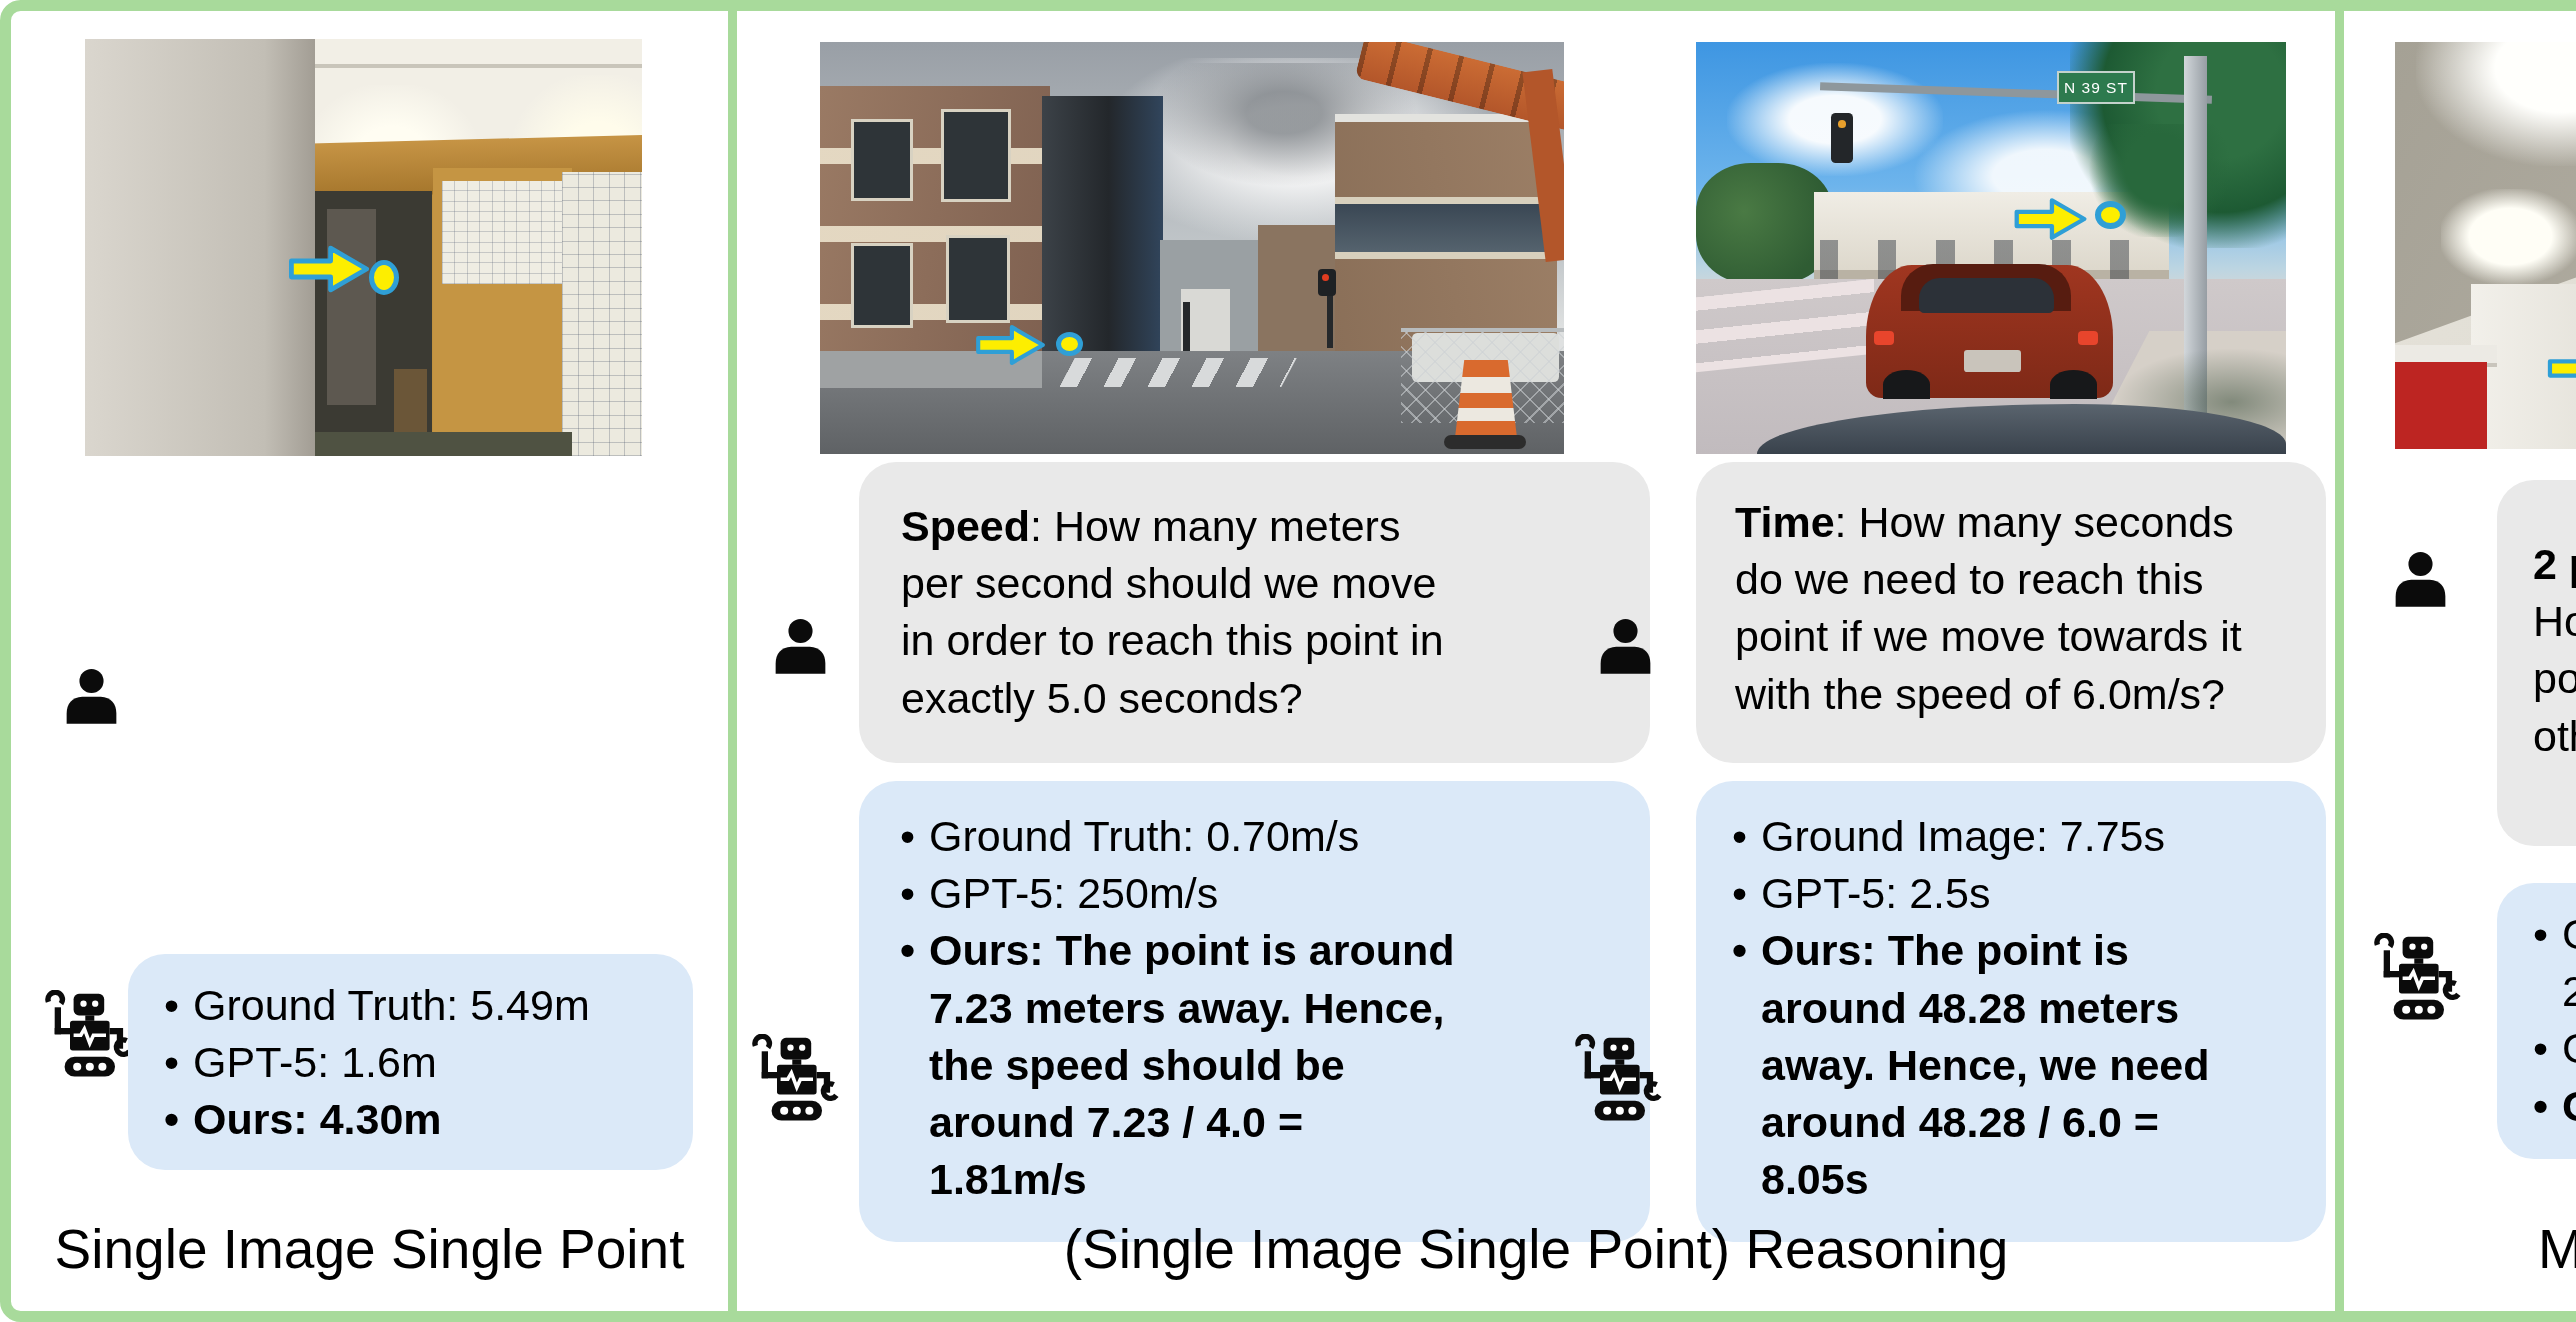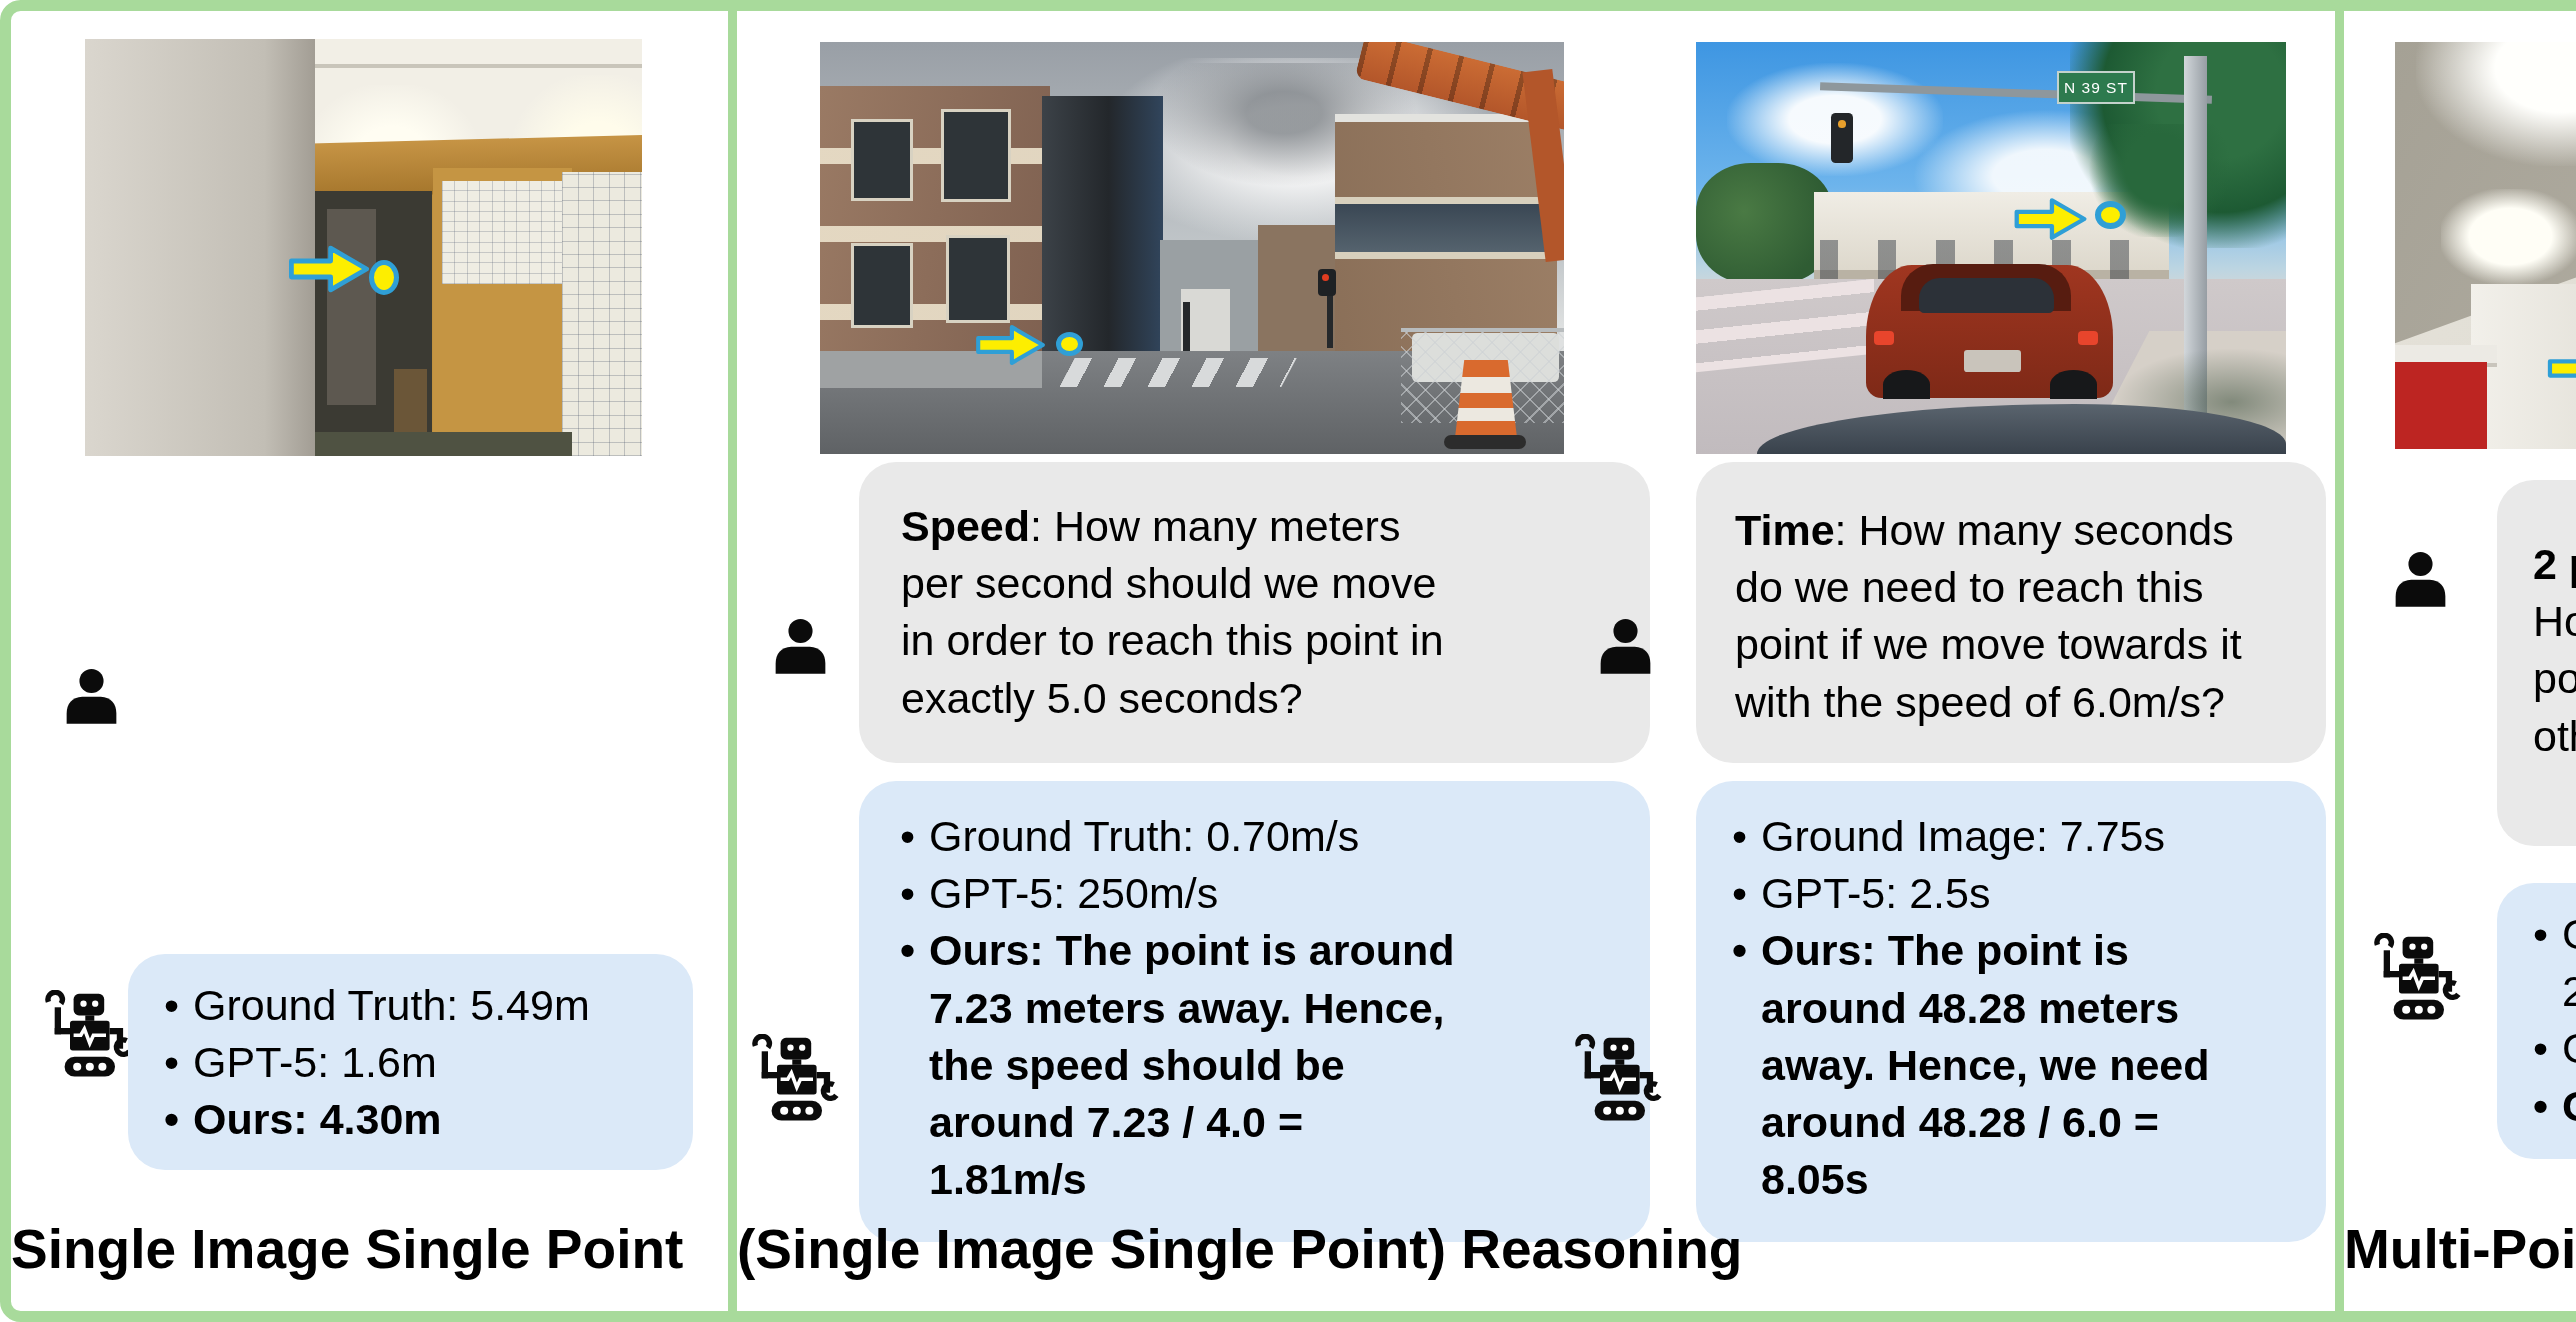--- a/index.html
+++ b/index.html
@@ -352,7 +352,7 @@
         </svg>
     </span>
 
-    <div class="q-bubble txt-84" style="left:959px; top:451px; width:630px; height:301px; padding:40px 39px;">
+    <div class="q-bubble txt-84" style="left:959px; top:451px; width:630px; height:301px; padding:32px 39px;">
       <div class="q-text"><span class="q-title">Time</span><span>: How many seconds
 do we need to reach this
 point if we move towards it

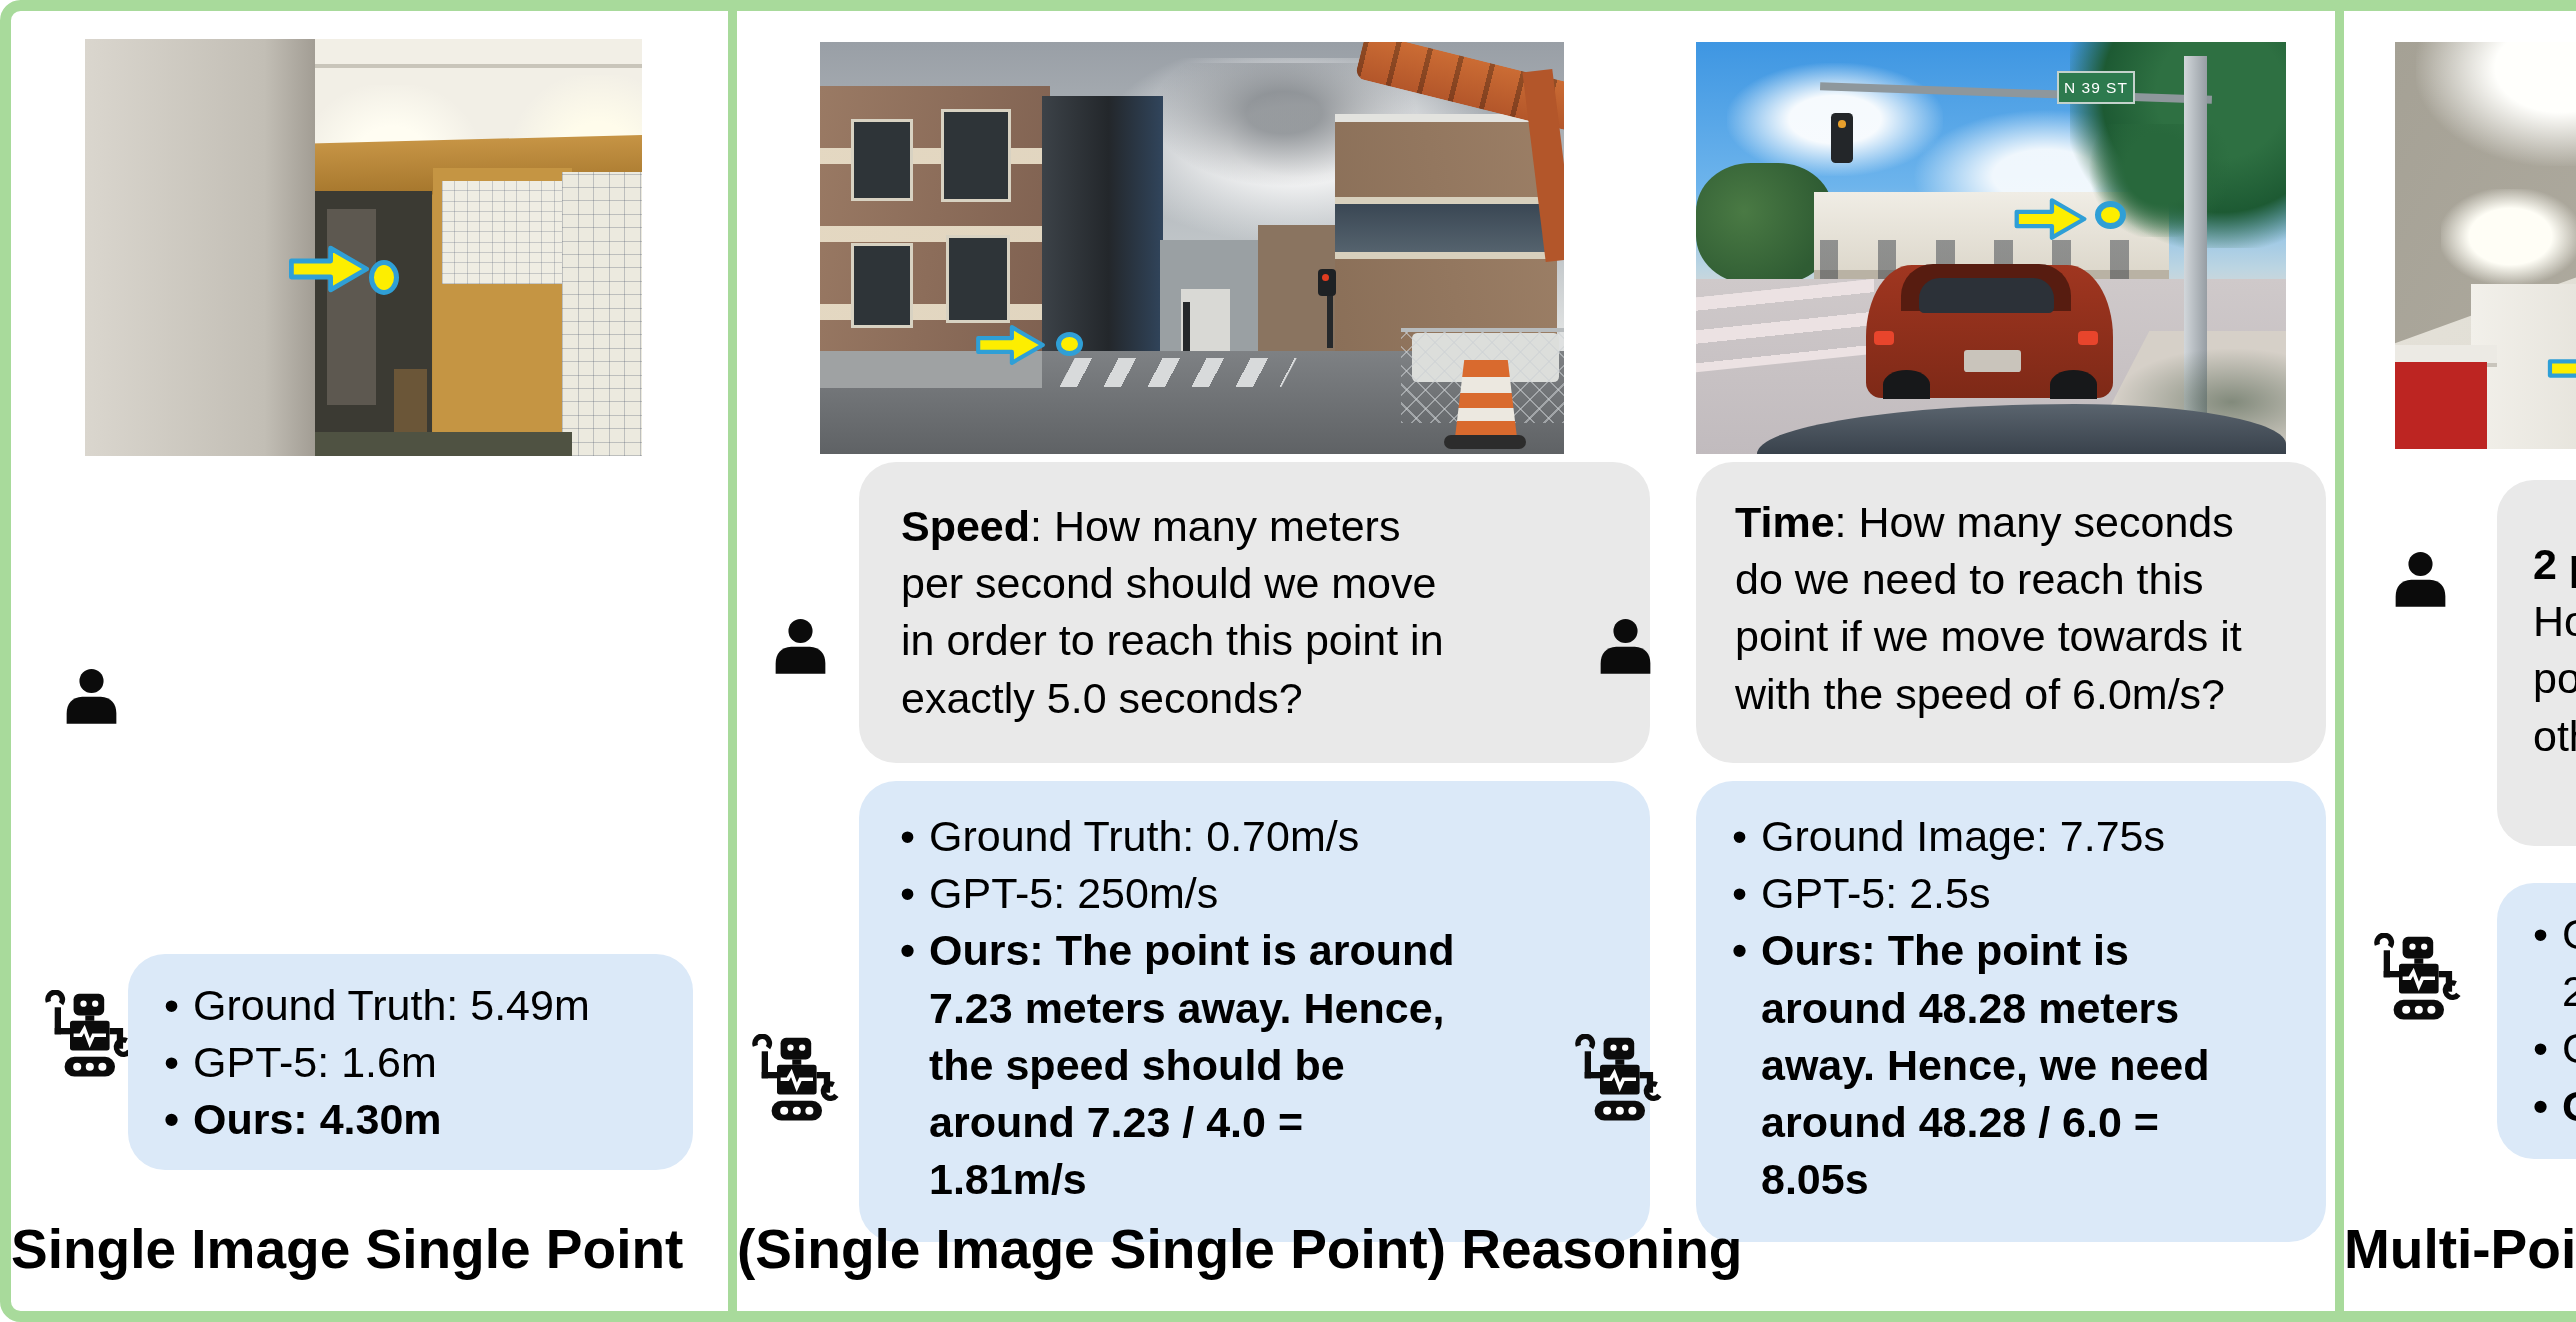--- a/index.html
+++ b/index.html
@@ -17,8 +17,8 @@
   .panel-2 { left:726px; width:1598px; }
   .panel-3 { left:2333px; width:648px; }
 
-  .panel-label { position:absolute; left:0; right:0; top:1206px; 
-                 font-size:55px; color:#000;font-weight:bold; }
+  .panel-label { position:absolute; left:0; right:0; top:1206px; text-align:center;
+                 font-size:55px; color:#000; }
 
   
   .q-bubble { position:absolute; background:#e9e9e9; border-radius:37px; }

